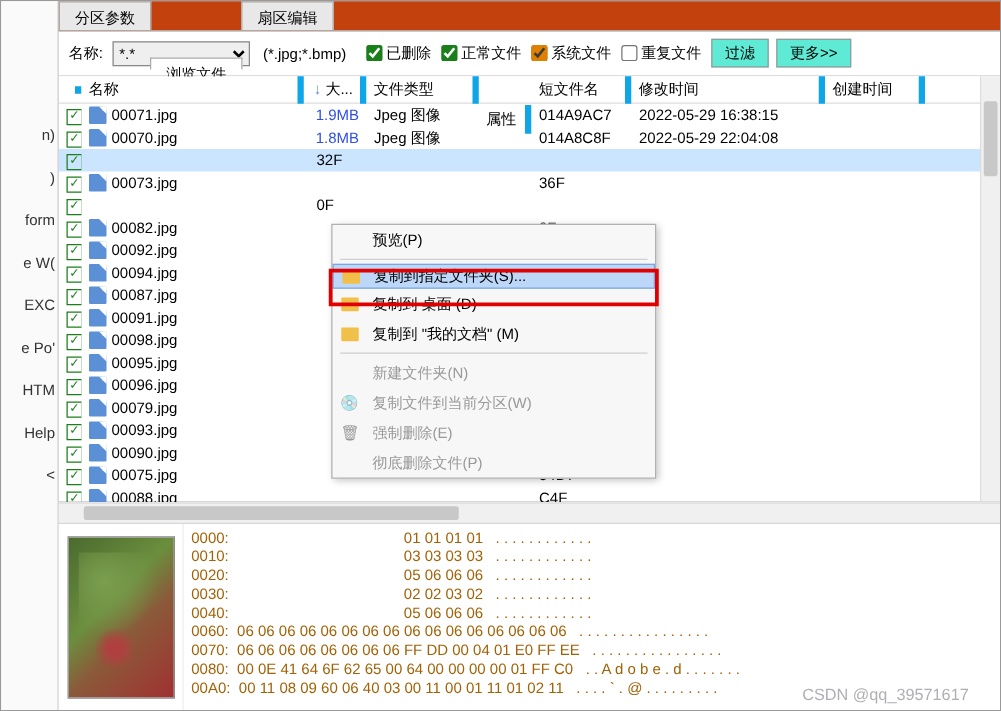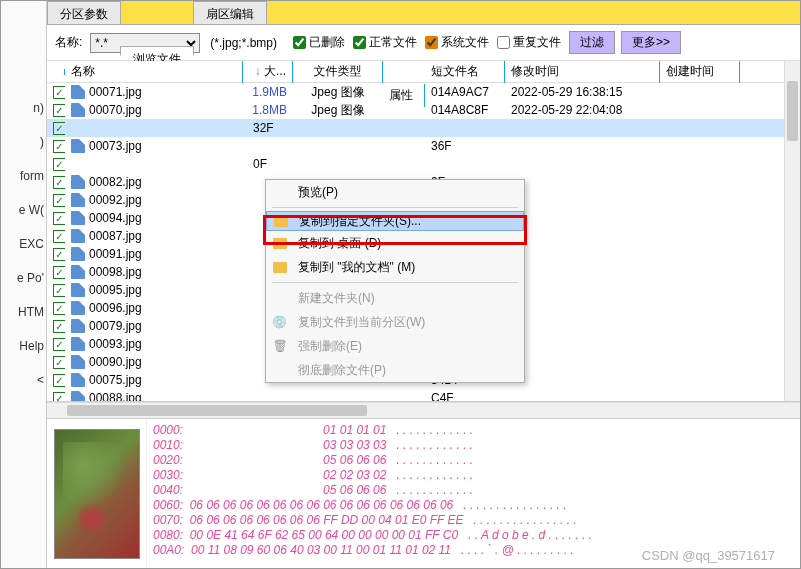--- a/index.html
+++ b/index.html
@@ -12,7 +12,7 @@
 
 .main { flex: 1; display: flex; flex-direction: column; position: relative; }
 
-.tabs { display: flex; border-bottom: 1px solid #aaa; background: #fde047; height: 24px; }
+.tabs { display: flex; border-bottom: 1px solid #aaa; background: #c2410c; height: 24px; }
 .tab { padding: 4px 12px; border: 1px solid #aaa; border-bottom: none; margin-right: -1px; background: #e8e8e8; cursor: pointer; }
 .tab.active { background: #fff; border-bottom: 1px solid #fff; position: relative; top: 1px; margin-top: 44px; }
 

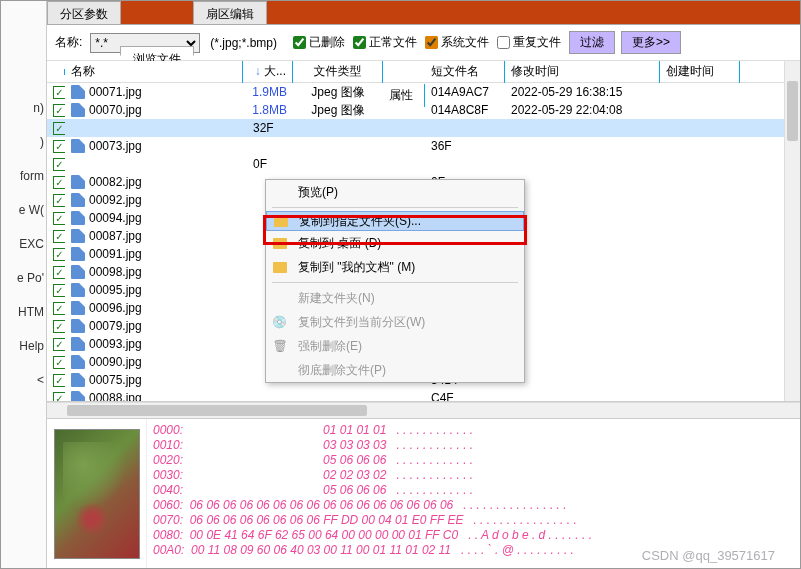--- a/index.html
+++ b/index.html
@@ -24,7 +24,7 @@
 .cb input { accent-color: #1a7f1a; width: 13px; height: 13px; }
 .cb.orange input { accent-color: #e08000; }
 .cb.yellow input { accent-color: #d0c000; }
-.btn { border: 1px solid #999; background: #c4b5fd; padding: 2px 10px; cursor: pointer; }
+.btn { border: 1px solid #999; background: #5eead4; padding: 2px 10px; cursor: pointer; }
 
 .list-area { flex: 1; position: relative; overflow: hidden; border-bottom: 1px solid #ccc; }
 .list-header { display: flex; background: #fff; border-bottom: 1px solid #ddd; height: 22px; align-items: center; }

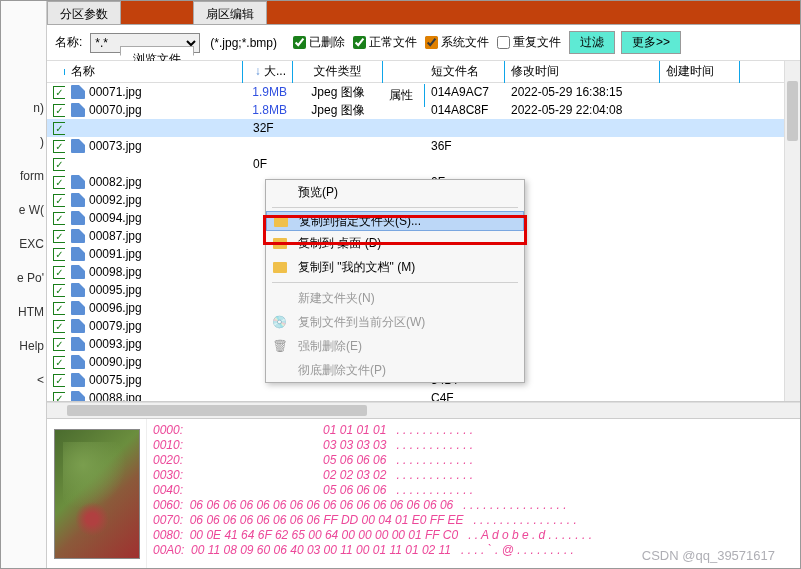--- a/index.html
+++ b/index.html
@@ -28,7 +28,7 @@
 
 .list-area { flex: 1; position: relative; overflow: hidden; border-bottom: 1px solid #ccc; }
 .list-header { display: flex; background: #fff; border-bottom: 1px solid #ddd; height: 22px; align-items: center; }
-.list-header > div { padding: 3px 6px; border-right: 1px solid #0ea5e9; white-space: nowrap; overflow: hidden; }
+.list-header > div { padding: 3px 6px; border-right: 5px solid #0ea5e9; white-space: nowrap; overflow: hidden; }
 .col-chk { width: 18px; }
 .col-name { width: 178px; }
 .col-size { width: 50px; text-align: right; }

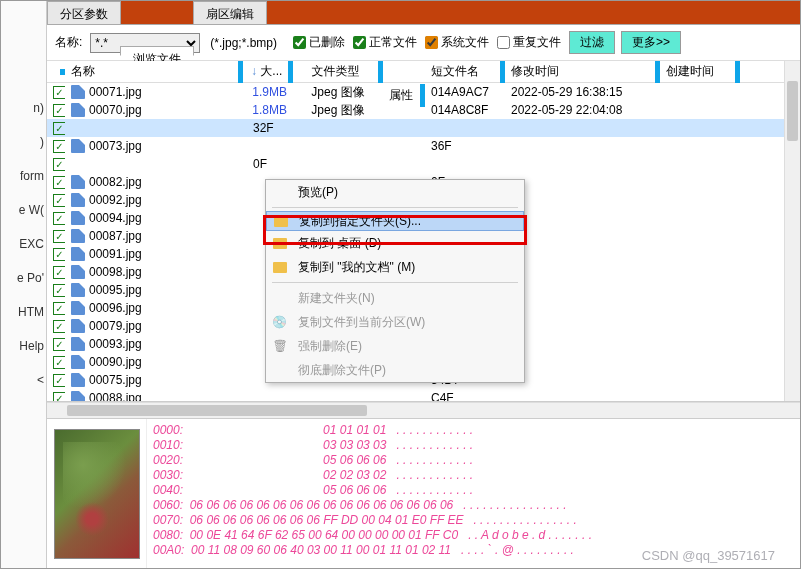--- a/index.html
+++ b/index.html
@@ -32,7 +32,7 @@
 .col-chk { width: 18px; }
 .col-name { width: 178px; }
 .col-size { width: 50px; text-align: right; }
-.col-type { width: 90px; text-align: center; }
+.col-type { width: 90px; }
 .col-attr { width: 42px; margin-top: 48px; }
 .col-short { width: 80px; }
 .col-mtime { width: 155px; }

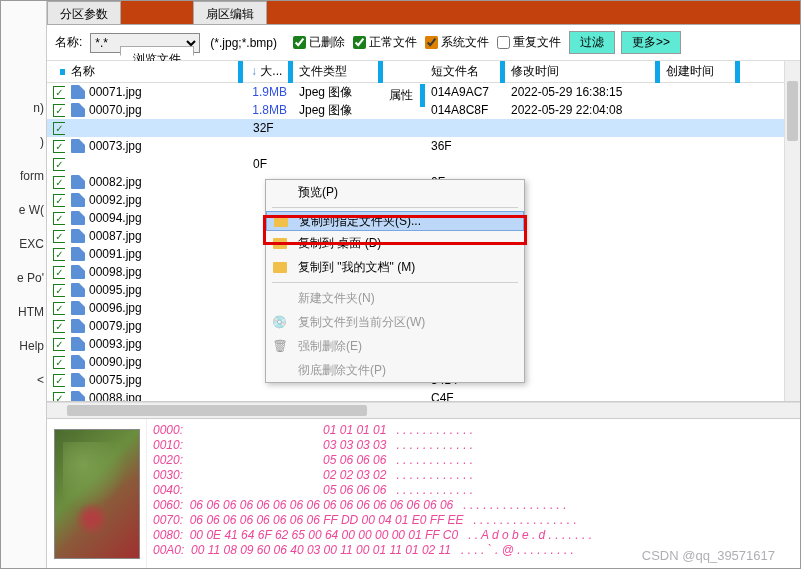--- a/index.html
+++ b/index.html
@@ -63,7 +63,7 @@
 .thumb-inner { width: 86px; height: 130px; background: linear-gradient(135deg,#4a6b2e,#6b8e3e 40%,#8b5a3a 60%,#a03030); border: 1px solid #888; position: relative; overflow: hidden; }
 .thumb-inner::before { content:""; position:absolute; left:10%; top:10%; width:80%; height:60%; background: radial-gradient(circle at 30% 30%, #7a9e4e, transparent 60%); }
 .thumb-inner::after { content:""; position:absolute; left:20%; bottom:15%; width:50%; height:30%; background: radial-gradient(circle, #b04040 20%, transparent 60%); }
-.hex-text { flex: 1; font-family: Consolas, monospace; font-size: 12px; white-space: pre; padding: 4px 6px; color: #ec4899; overflow: hidden; line-height: 15px; font-style: italic; }
+.hex-text { flex: 1; font-family: Consolas, monospace; font-size: 12px; white-space: pre; padding: 4px 6px; color: #a16207; overflow: hidden; line-height: 15px; }
 
 .watermark { position: absolute; right: 26px; bottom: 6px; color: rgba(120,120,130,0.6); font-size: 13px; z-index: 20; font-family: Arial, sans-serif; }
 

